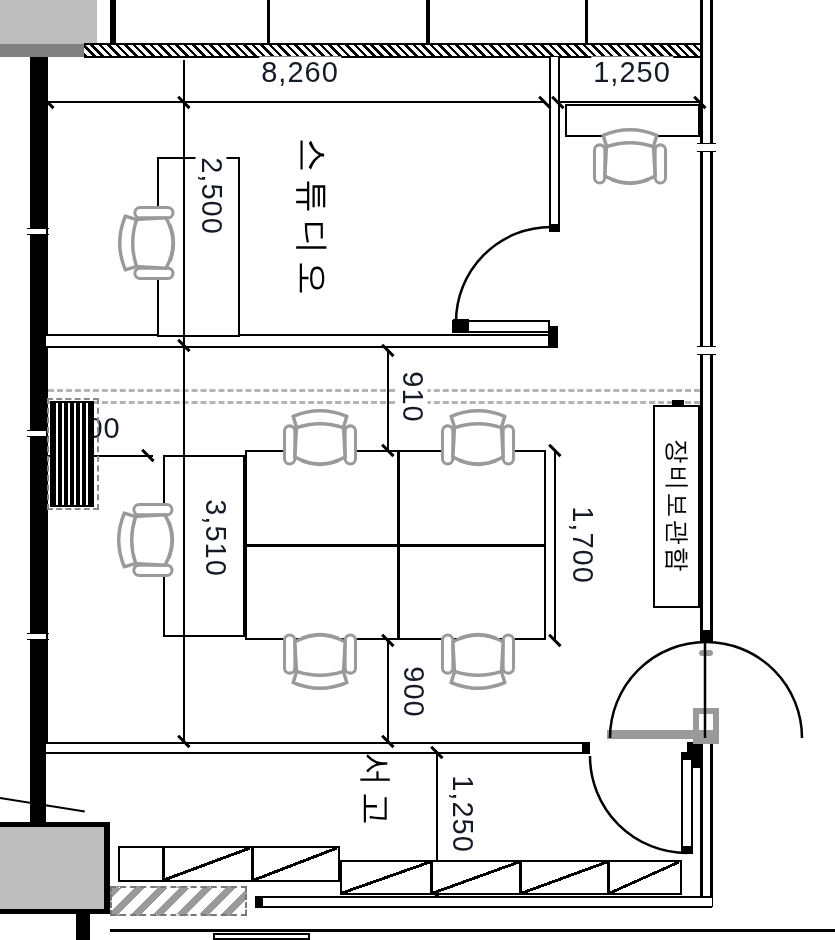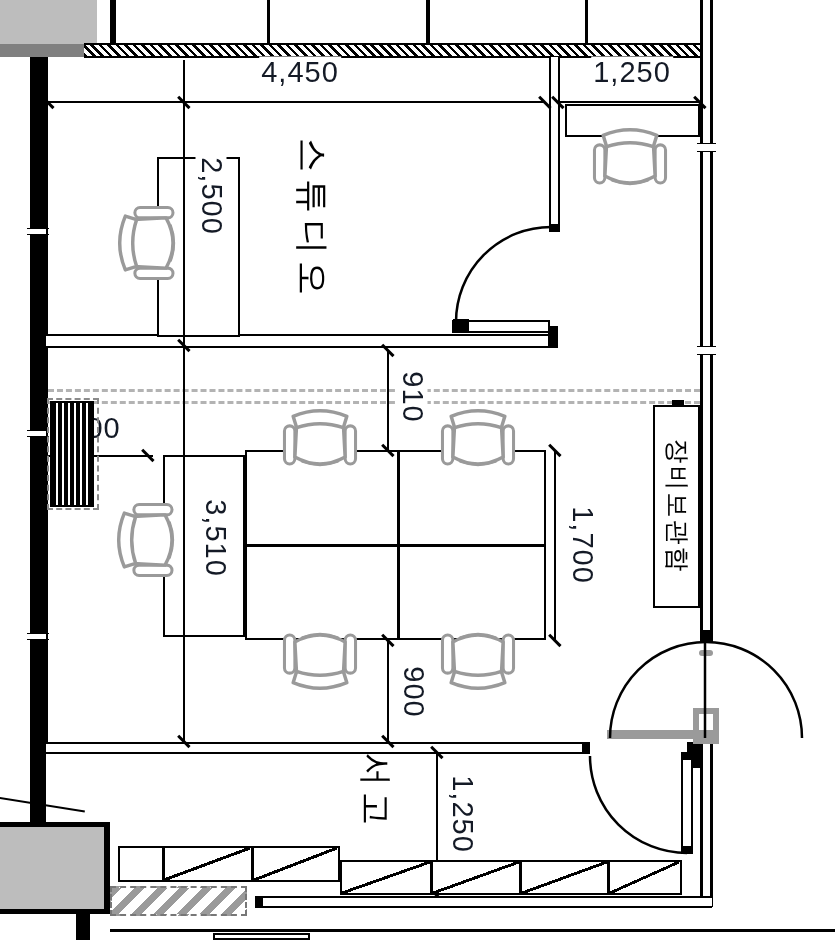--- a/index.html
+++ b/index.html
@@ -111,7 +111,7 @@
   <div class="tick" style="left:429px;top:751px;"></div>
   <div class="tick" style="left:429px;top:894px;"></div>
 
-  <div class="dim hor" style="left:300px;top:72px;">4,450</div>
+  <div class="dim hor" style="left:300px;top:72px;">8,260</div>
   <div class="dim hor" style="left:632px;top:72px;">1,250</div>
   <div class="dim rot" style="left:211px;top:196px;">2,500</div>
   <div class="dim rot" style="left:412px;top:397px;">910</div>

